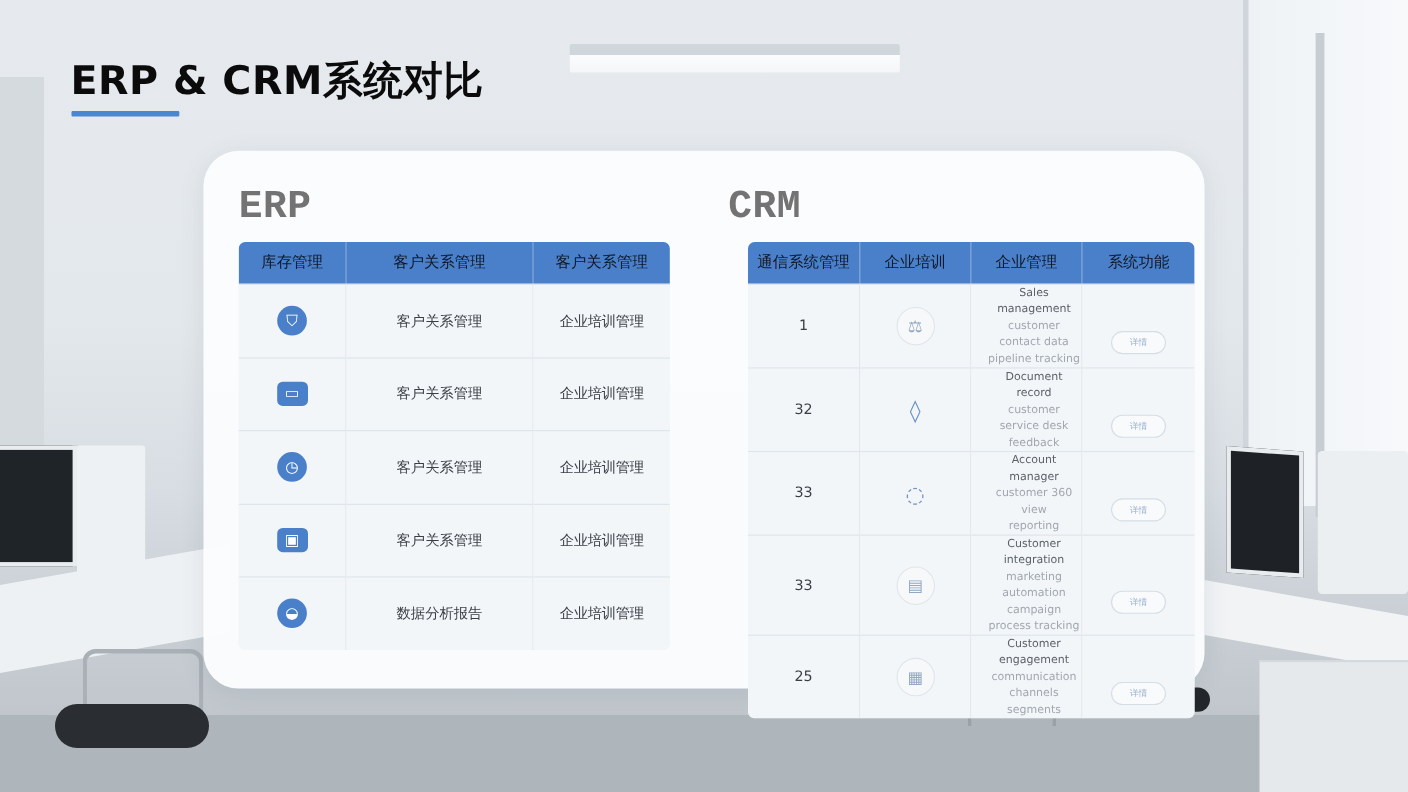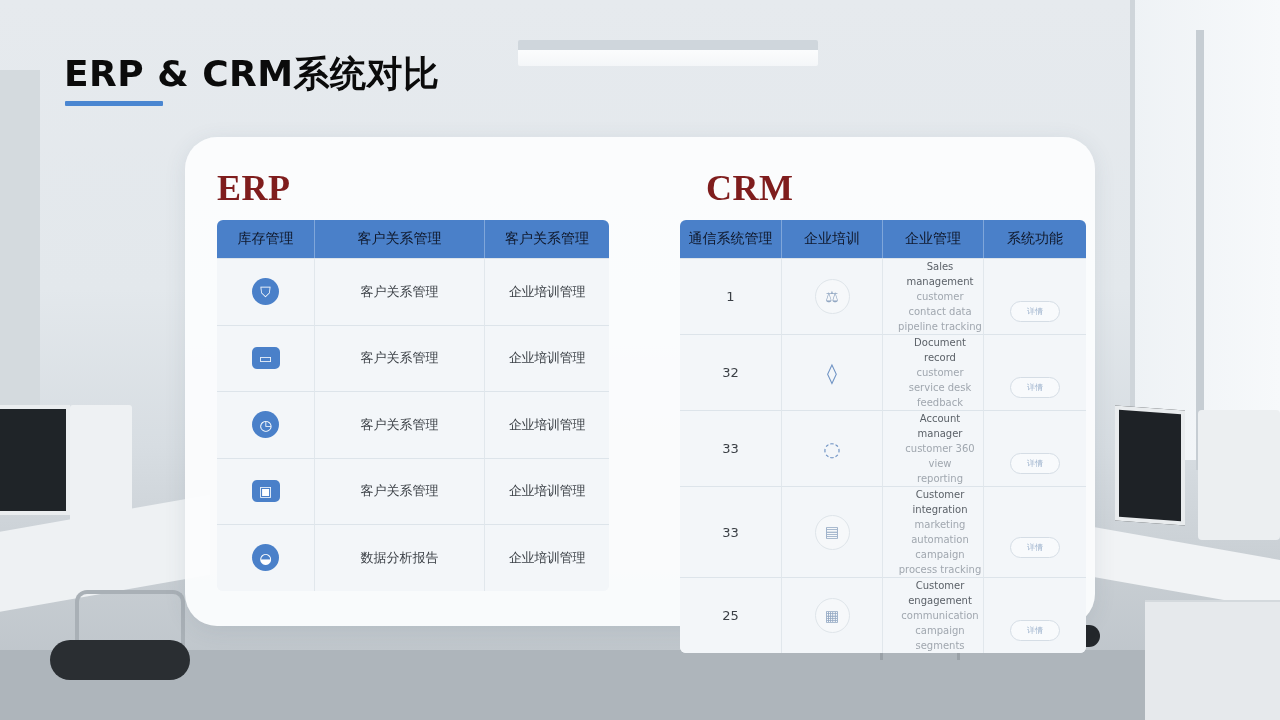--- a/index.html
+++ b/index.html
@@ -53,8 +53,8 @@
     background: rgba(251, 252, 253, 0.97); border-radius: 32px;
     box-shadow: 0 4px 22px rgba(60, 80, 100, 0.10); }
 
-  .section-title { position: absolute; top: 166px; font-family: Liberation Serif, serif; font-weight: 700;
-    font-size: 36px; color: #7f1d1d; letter-spacing: 0.5px; line-height: 44px; }
+  .section-title { position: absolute; top: 166px; font-family: Liberation Mono, monospace; font-weight: 700;
+    font-size: 36px; color: #737373; letter-spacing: 0.5px; line-height: 44px; }
 
   table.cmp { position: absolute; border-collapse: separate; border-spacing: 0; table-layout: fixed;
     border-radius: 6px; overflow: hidden; background: #f2f5f8; }

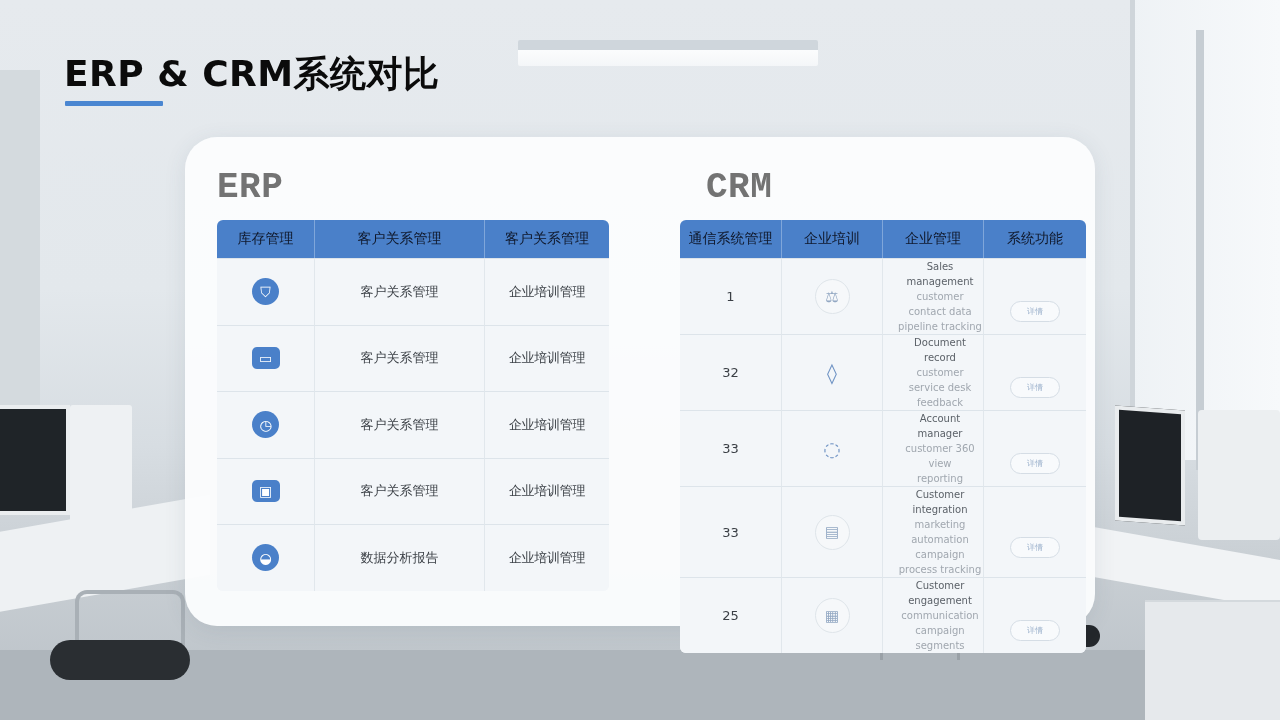--- a/index.html
+++ b/index.html
@@ -160,7 +160,7 @@
   </tbody>
 </table>
 
-<h2 class="section-title" style="left:662px;margin-left:44px;">CRM</h2>
+<h2 class="section-title" style="left:662px;">CRM</h2>
 <table class="cmp" id="crm-table">
   <colgroup>
       <col style="width:102px">

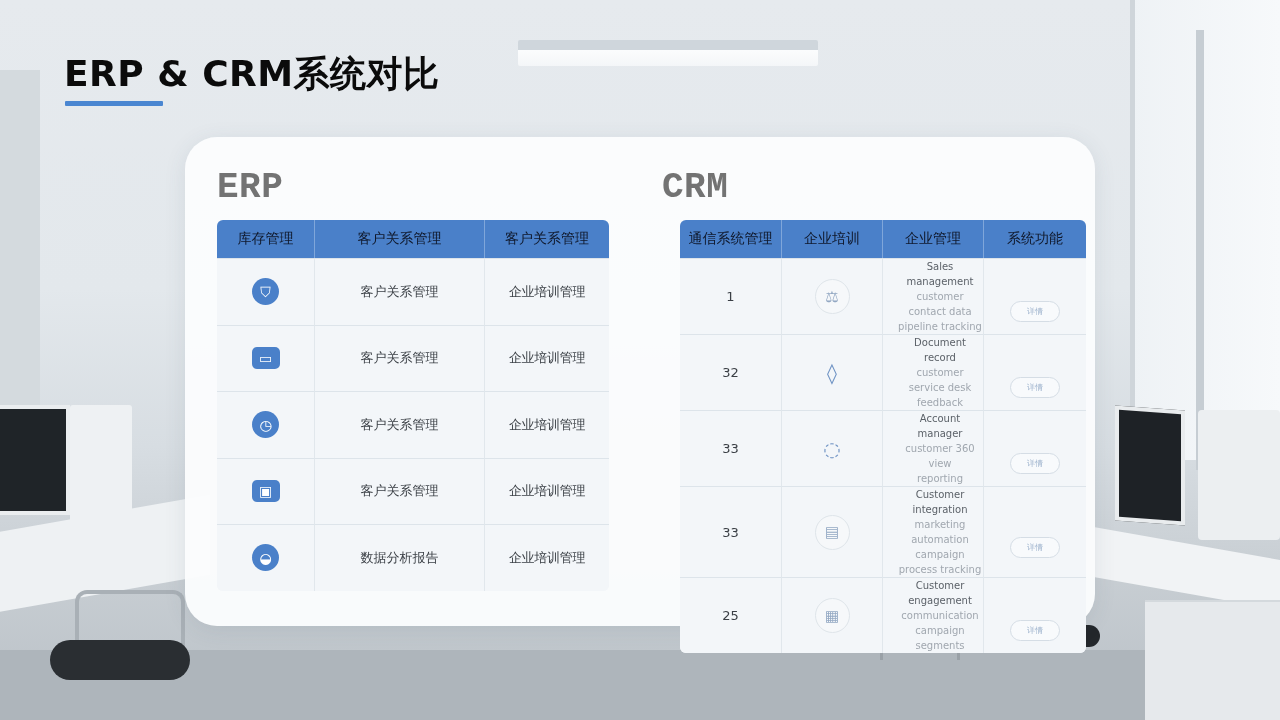--- a/index.html
+++ b/index.html
@@ -222,7 +222,7 @@
       <td><span class="crm-icon">▦</span></td>
       <td class="desc">
         <span class="l1">Customer engagement</span>
-        <span class="l2">communication campaign</span>
+        <span class="l2">communication channels</span>
         <span class="l3">segments</span>
       </td>
       <td><span class="pill-btn">详情</span></td>

